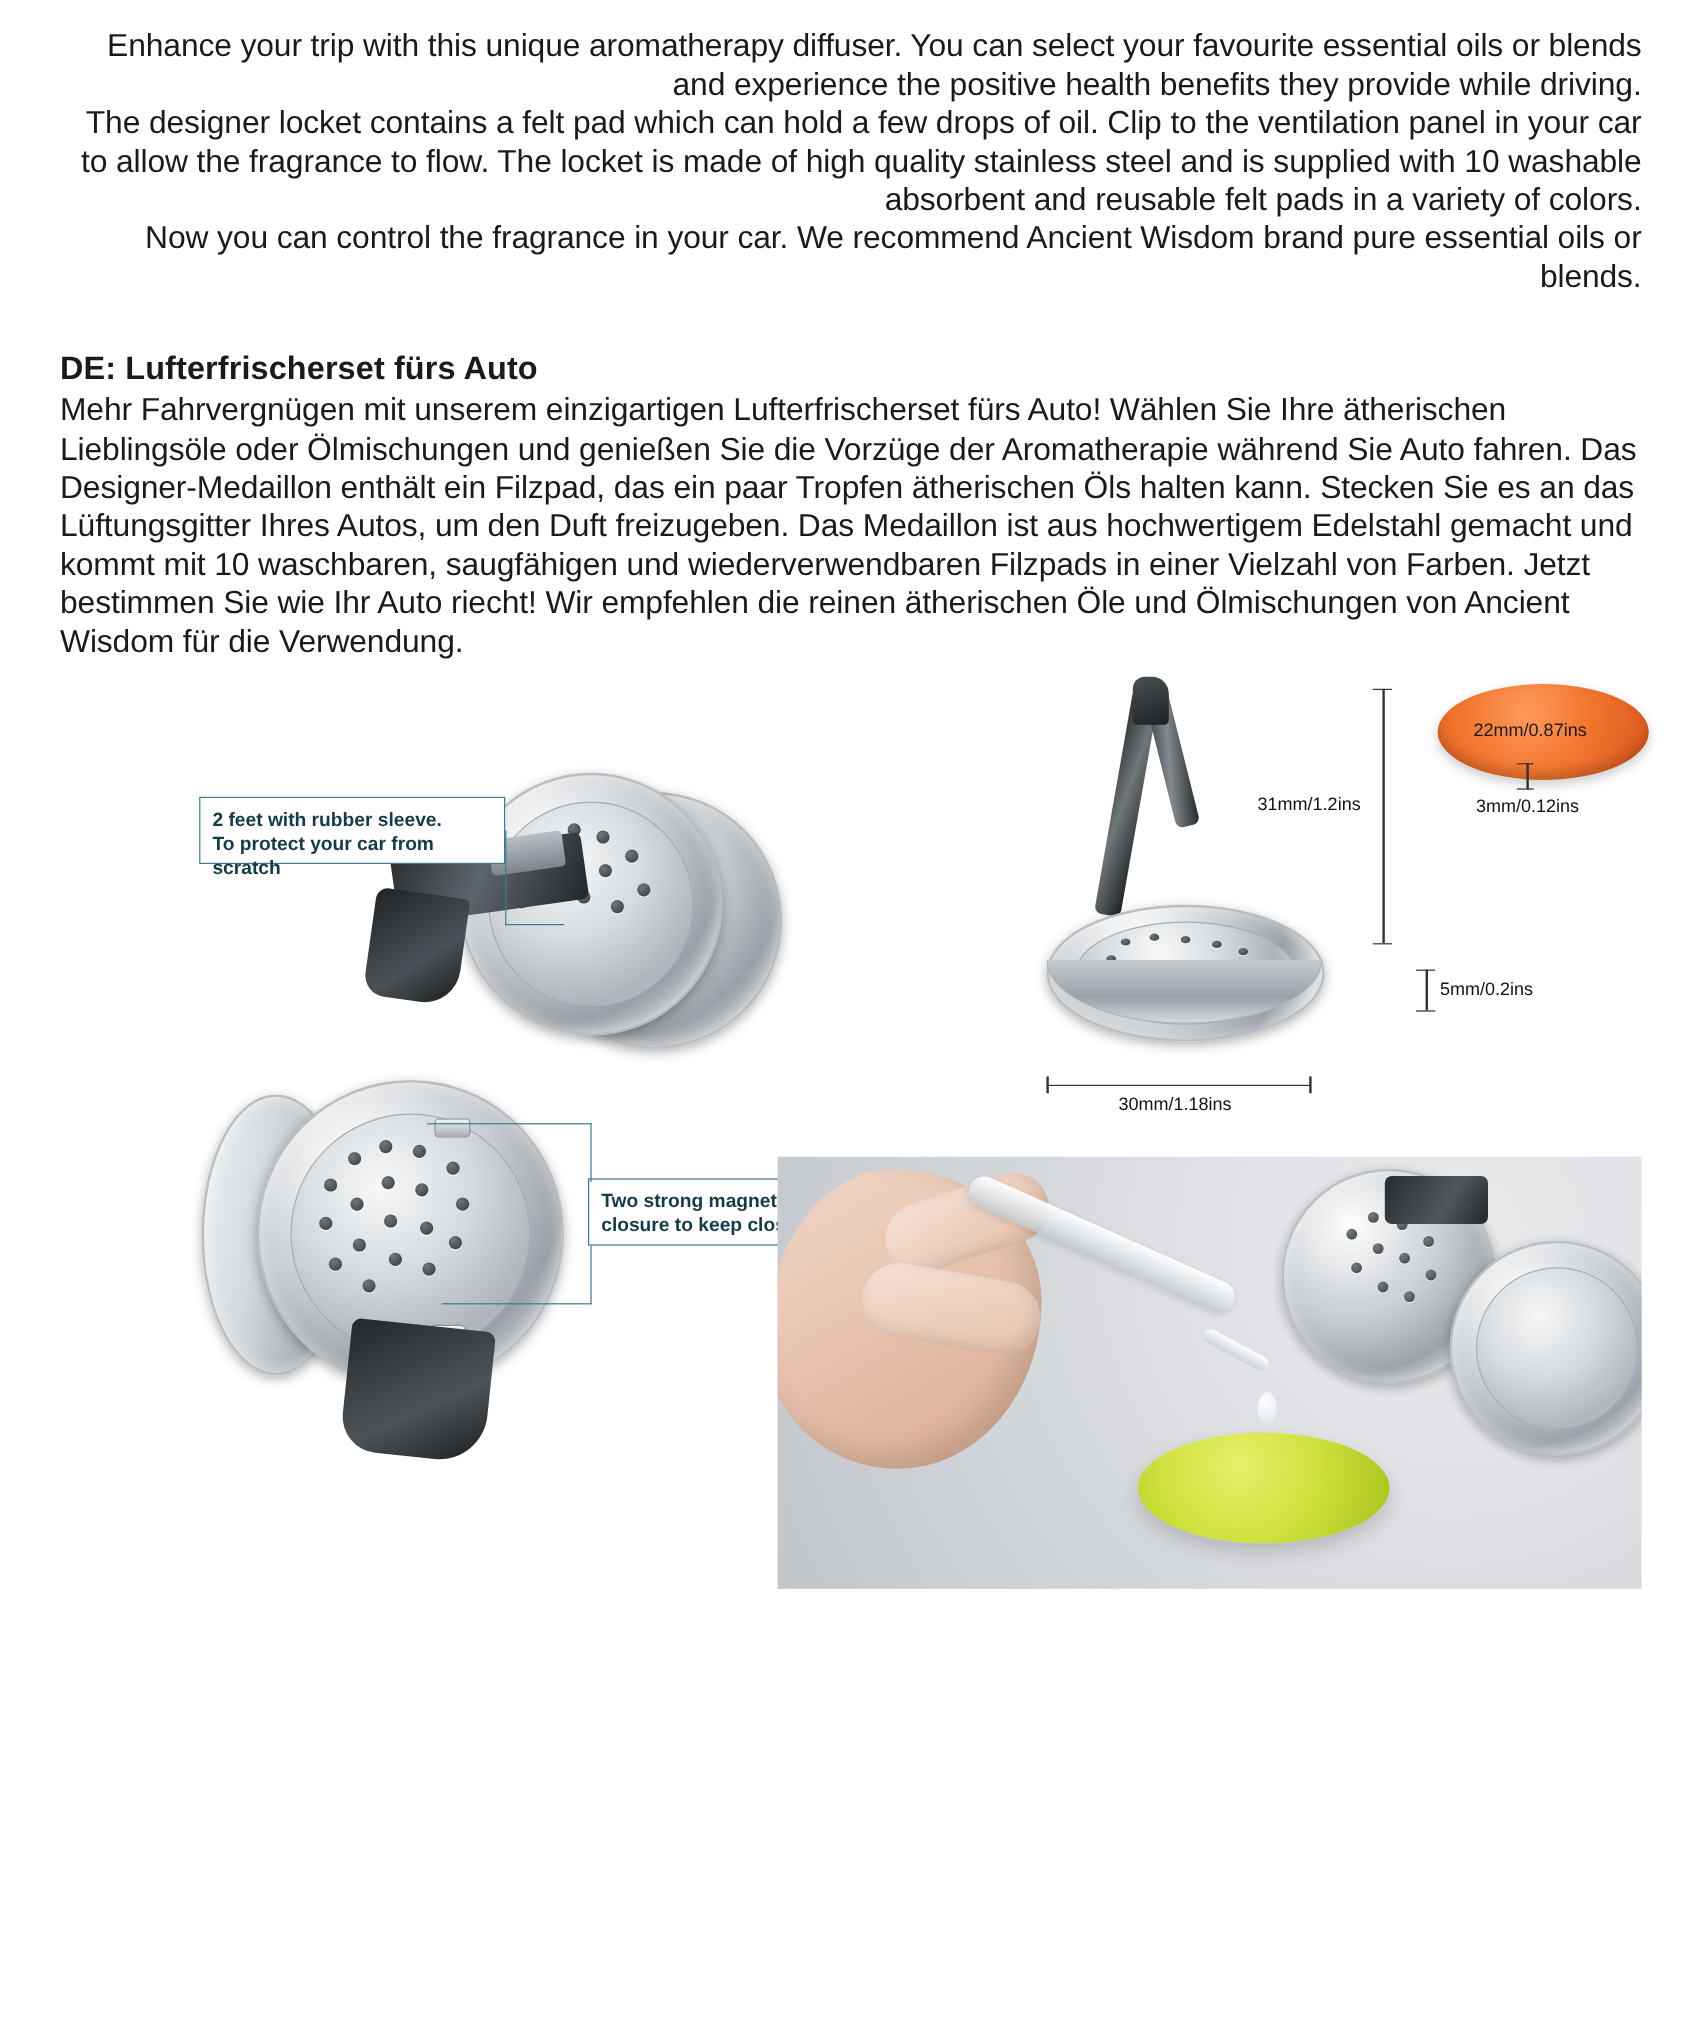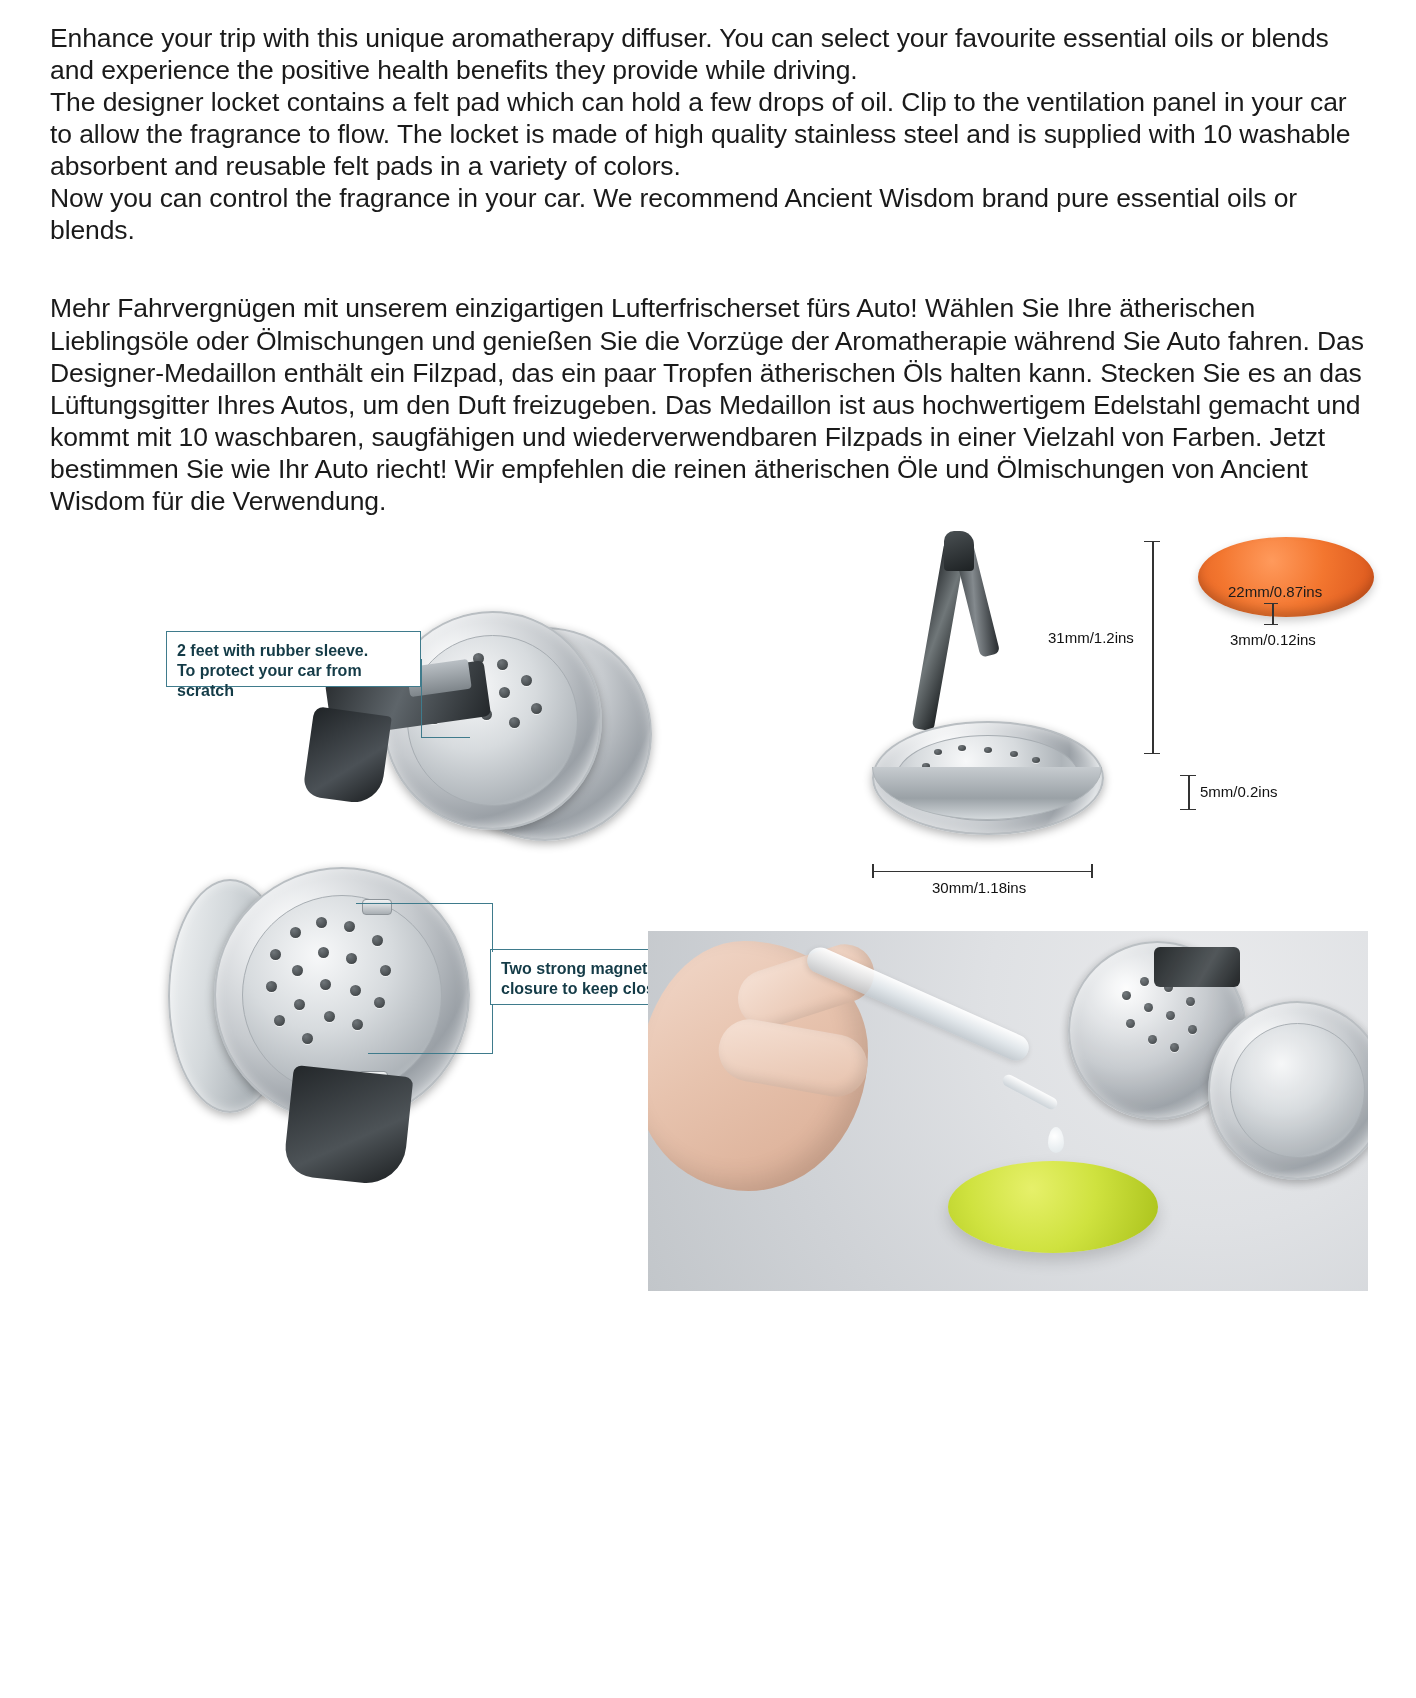--- a/index.html
+++ b/index.html
@@ -254,7 +254,7 @@
 
 
   <div class="section gb">
-    <p class="pre" style="white-space:pre-wrap;">Enhance your trip with this unique aromatherapy diffuser. You can select your favourite essential oils or blends and experience the positive health benefits they provide while driving.
+    <p class="pre" style="white-space:pre-wrap;text-align:right;">Enhance your trip with this unique aromatherapy diffuser. You can select your favourite essential oils or blends and experience the positive health benefits they provide while driving.
 The designer locket contains a felt pad which can hold a few drops of oil. Clip to the ventilation panel in your car to allow the fragrance to flow. The locket is made of high quality stainless steel and is supplied with 10 washable absorbent and reusable felt pads in a variety of colors.
 Now you can control the fragrance in your car. We recommend Ancient Wisdom brand pure essential oils or blends.</p>
   </div>

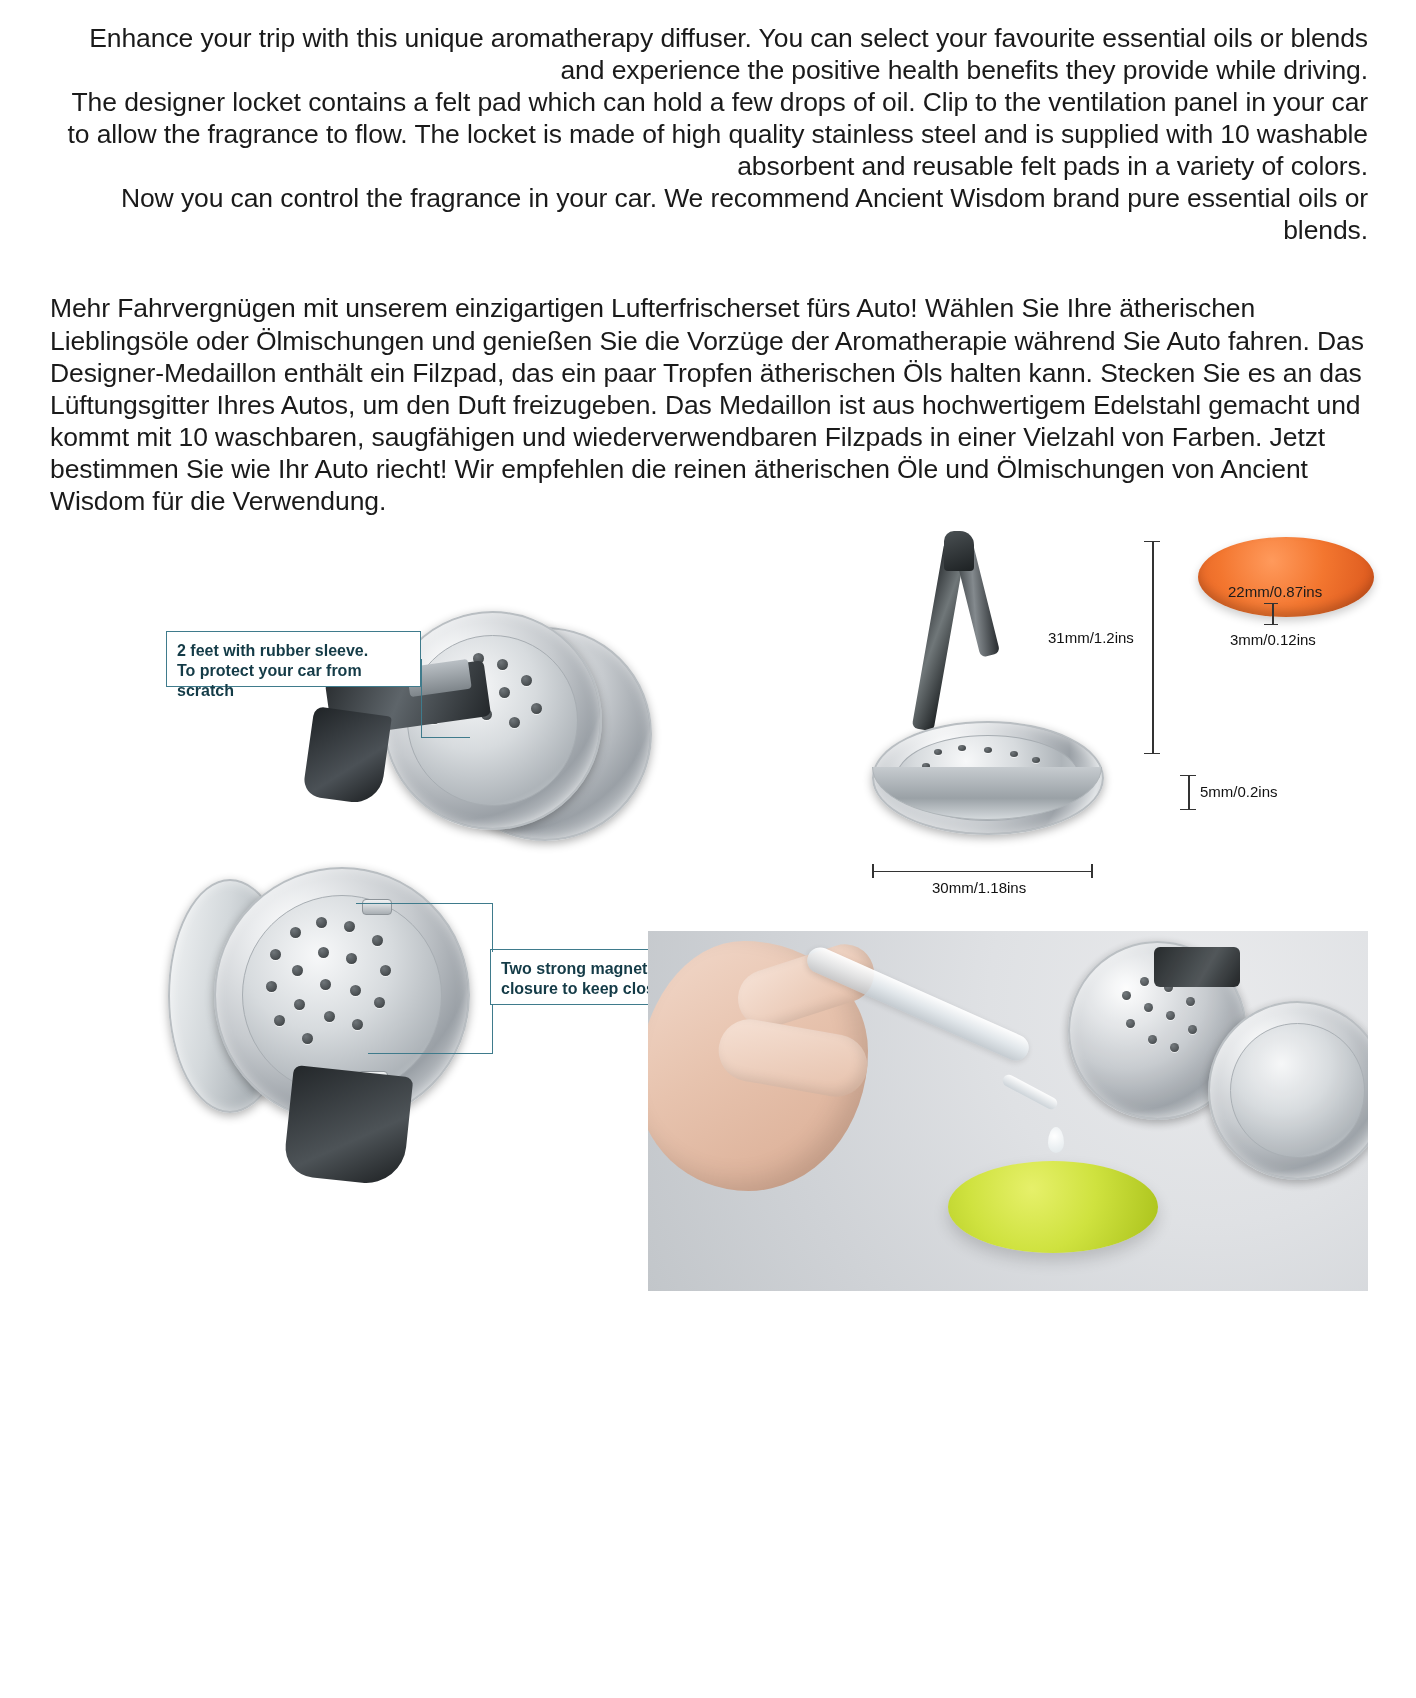--- a/index.html
+++ b/index.html
@@ -260,6 +260,7 @@
   </div>
 
   <div class="section de">
+    <h2>DE: Lufterfrischerset fürs Auto</h2>
     <p style="white-space:pre-wrap;">Mehr Fahrvergnügen mit unserem einzigartigen Lufterfrischerset fürs Auto! Wählen Sie Ihre ätherischen Lieblingsöle oder Ölmischungen und genießen Sie die Vorzüge der Aromatherapie während Sie Auto fahren. Das Designer-Medaillon enthält ein Filzpad, das ein paar Tropfen ätherischen Öls halten kann. Stecken Sie es an das Lüftungsgitter Ihres Autos, um den Duft freizugeben. Das Medaillon ist aus hochwertigem Edelstahl gemacht und kommt mit 10 waschbaren, saugfähigen und wiederverwendbaren Filzpads in einer Vielzahl von Farben. Jetzt bestimmen Sie wie Ihr Auto riecht! Wir empfehlen die reinen ätherischen Öle und Ölmischungen von Ancient Wisdom für die Verwendung.</p>
   </div>
 

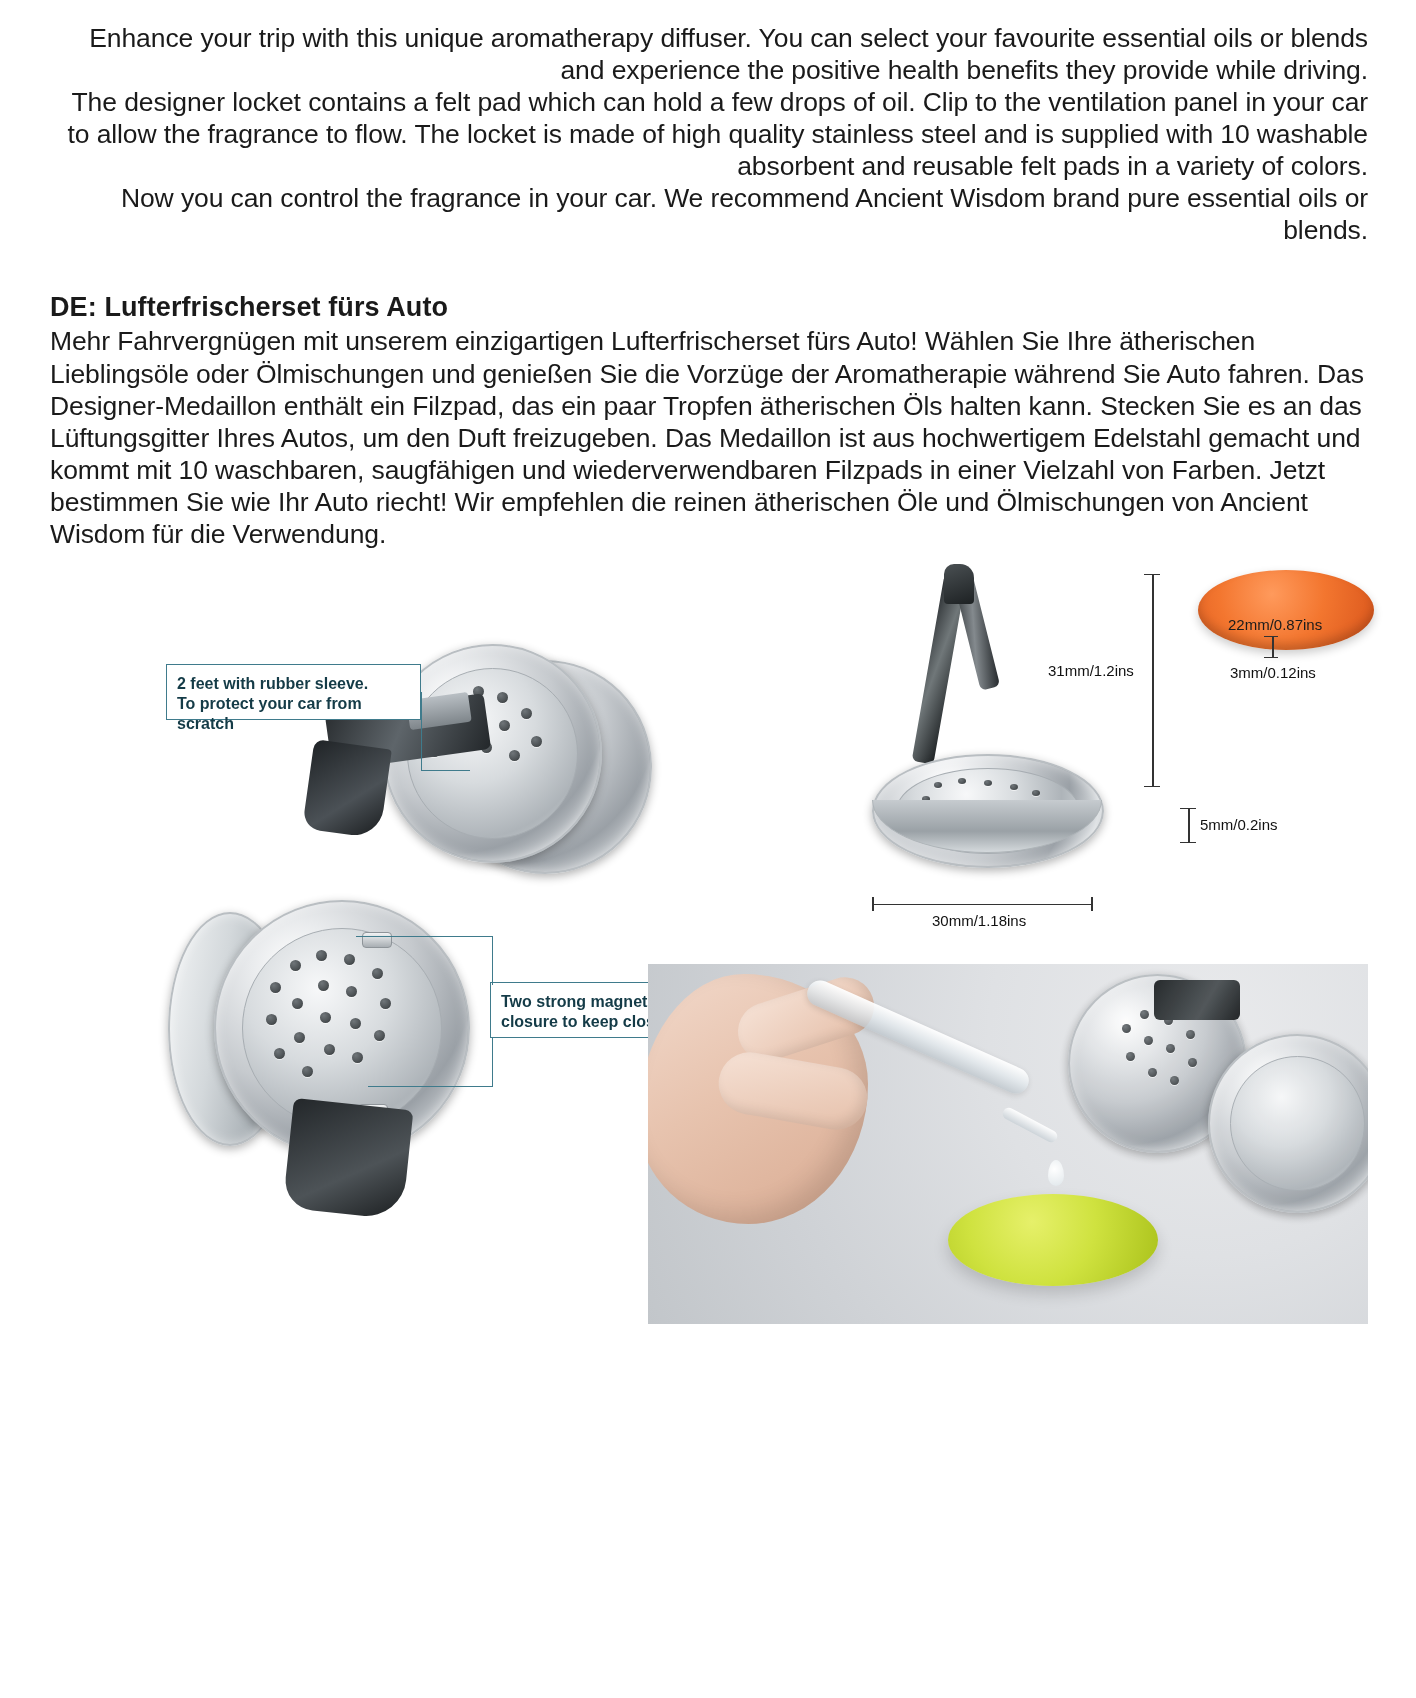--- a/index.html
+++ b/index.html
@@ -378,7 +378,7 @@
     <div class="dim" style="left:884px; top:348px;">30mm/1.18ins</div>
 
     <div class="felt-pad-orange" style="left:1150px; top:6px;"></div>
-    <div class="dim" style="left:1180px; top:52px; color:#1b1b1b;">22mm/0.87ins</div>
+    <div class="dim" style="left:1180px; top:36px; color:#1b1b1b;">22mm/0.87ins</div>
     <div class="dim" style="left:1182px; top:100px;">3mm/0.12ins</div>
     <div class="dimline-v" style="left:1224px; top:72px; height:22px;"></div>
     <div class="tick-h" style="left:1216px; top:72px; width:14px;"></div>

